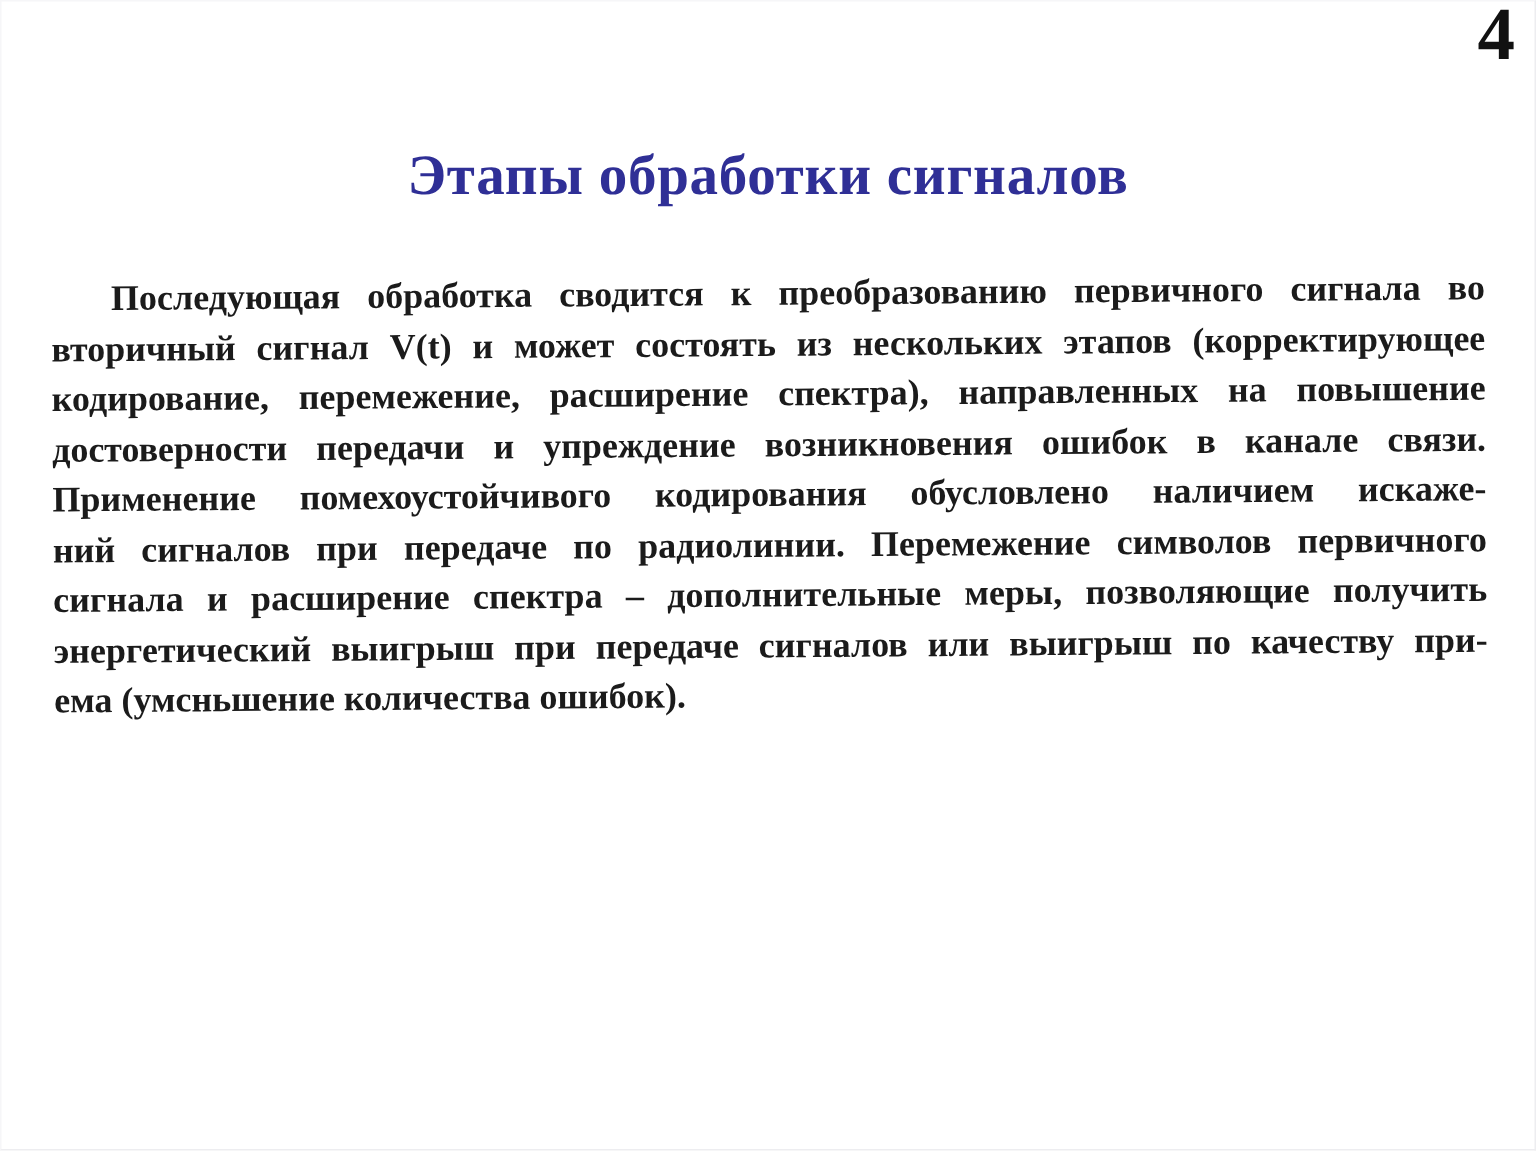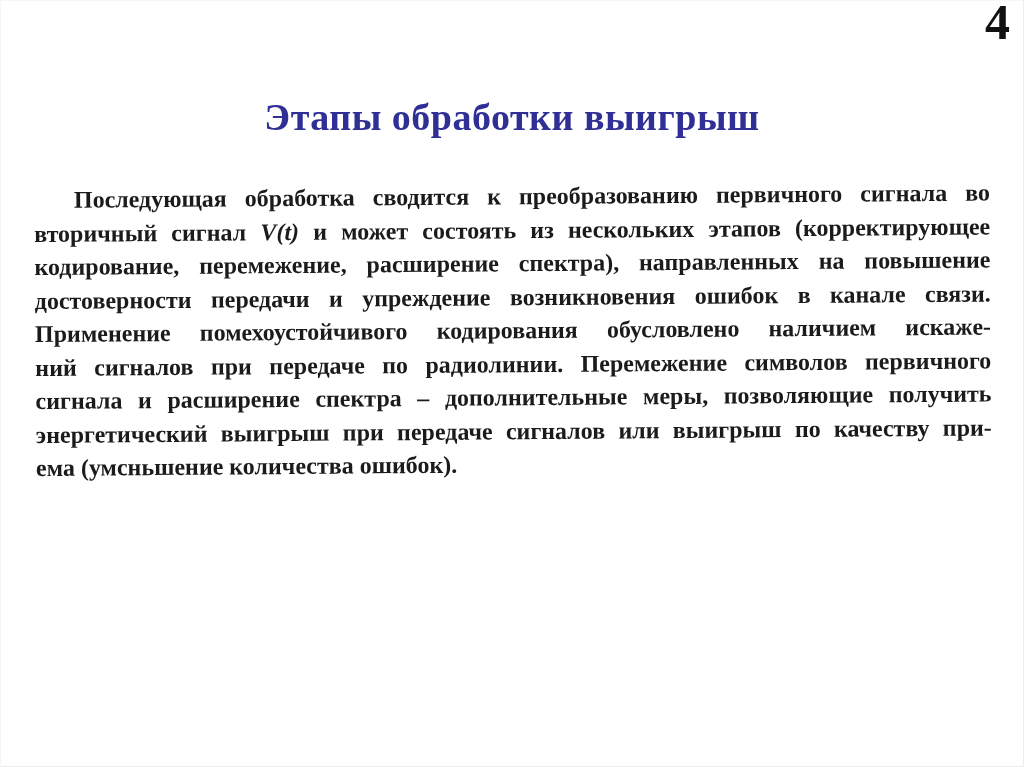--- a/index.html
+++ b/index.html
@@ -82,7 +82,7 @@
 
   <div class="page-number">4</div>
 
-  <h1 class="slide-title">Этапы обработки выигрыш</h1>
+  <h1 class="slide-title">Этапы обработки сигналов</h1>
 
   <div class="body-text">
     <div class="line justify indent">Последующая обработка сводится к преобразованию первичного сигнала во</div>

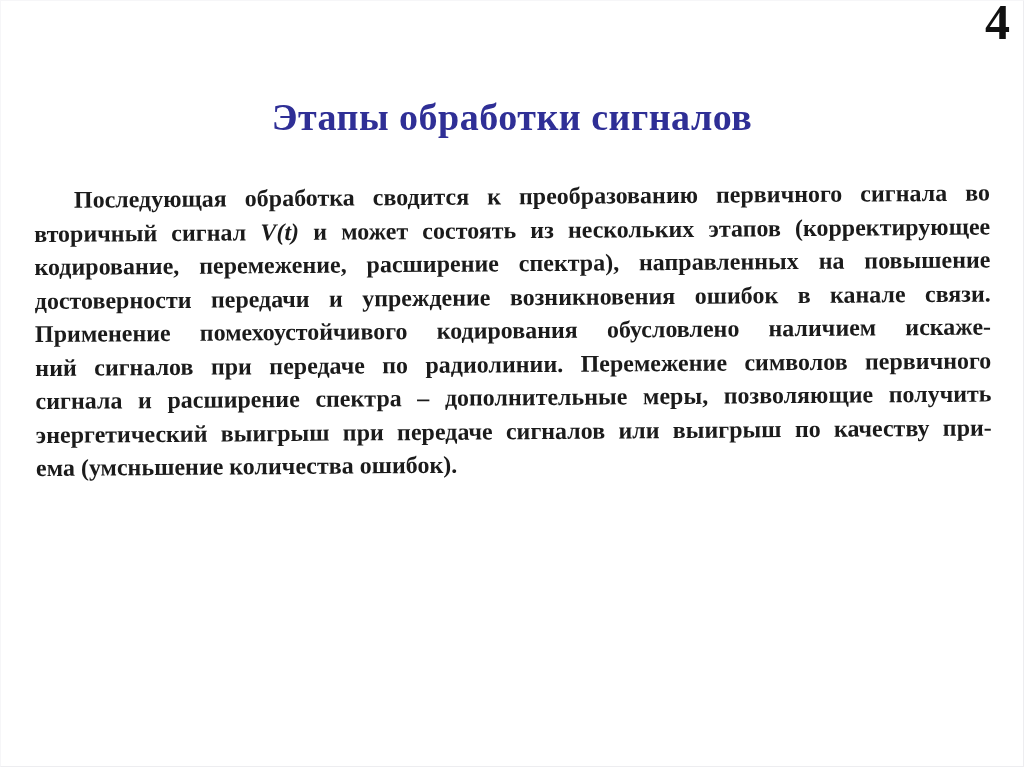--- a/index.html
+++ b/index.html
@@ -72,7 +72,6 @@
     text-indent: 40px;
   }
   .math {
-    font-style: italic;
   }
 </style>
 </head>

